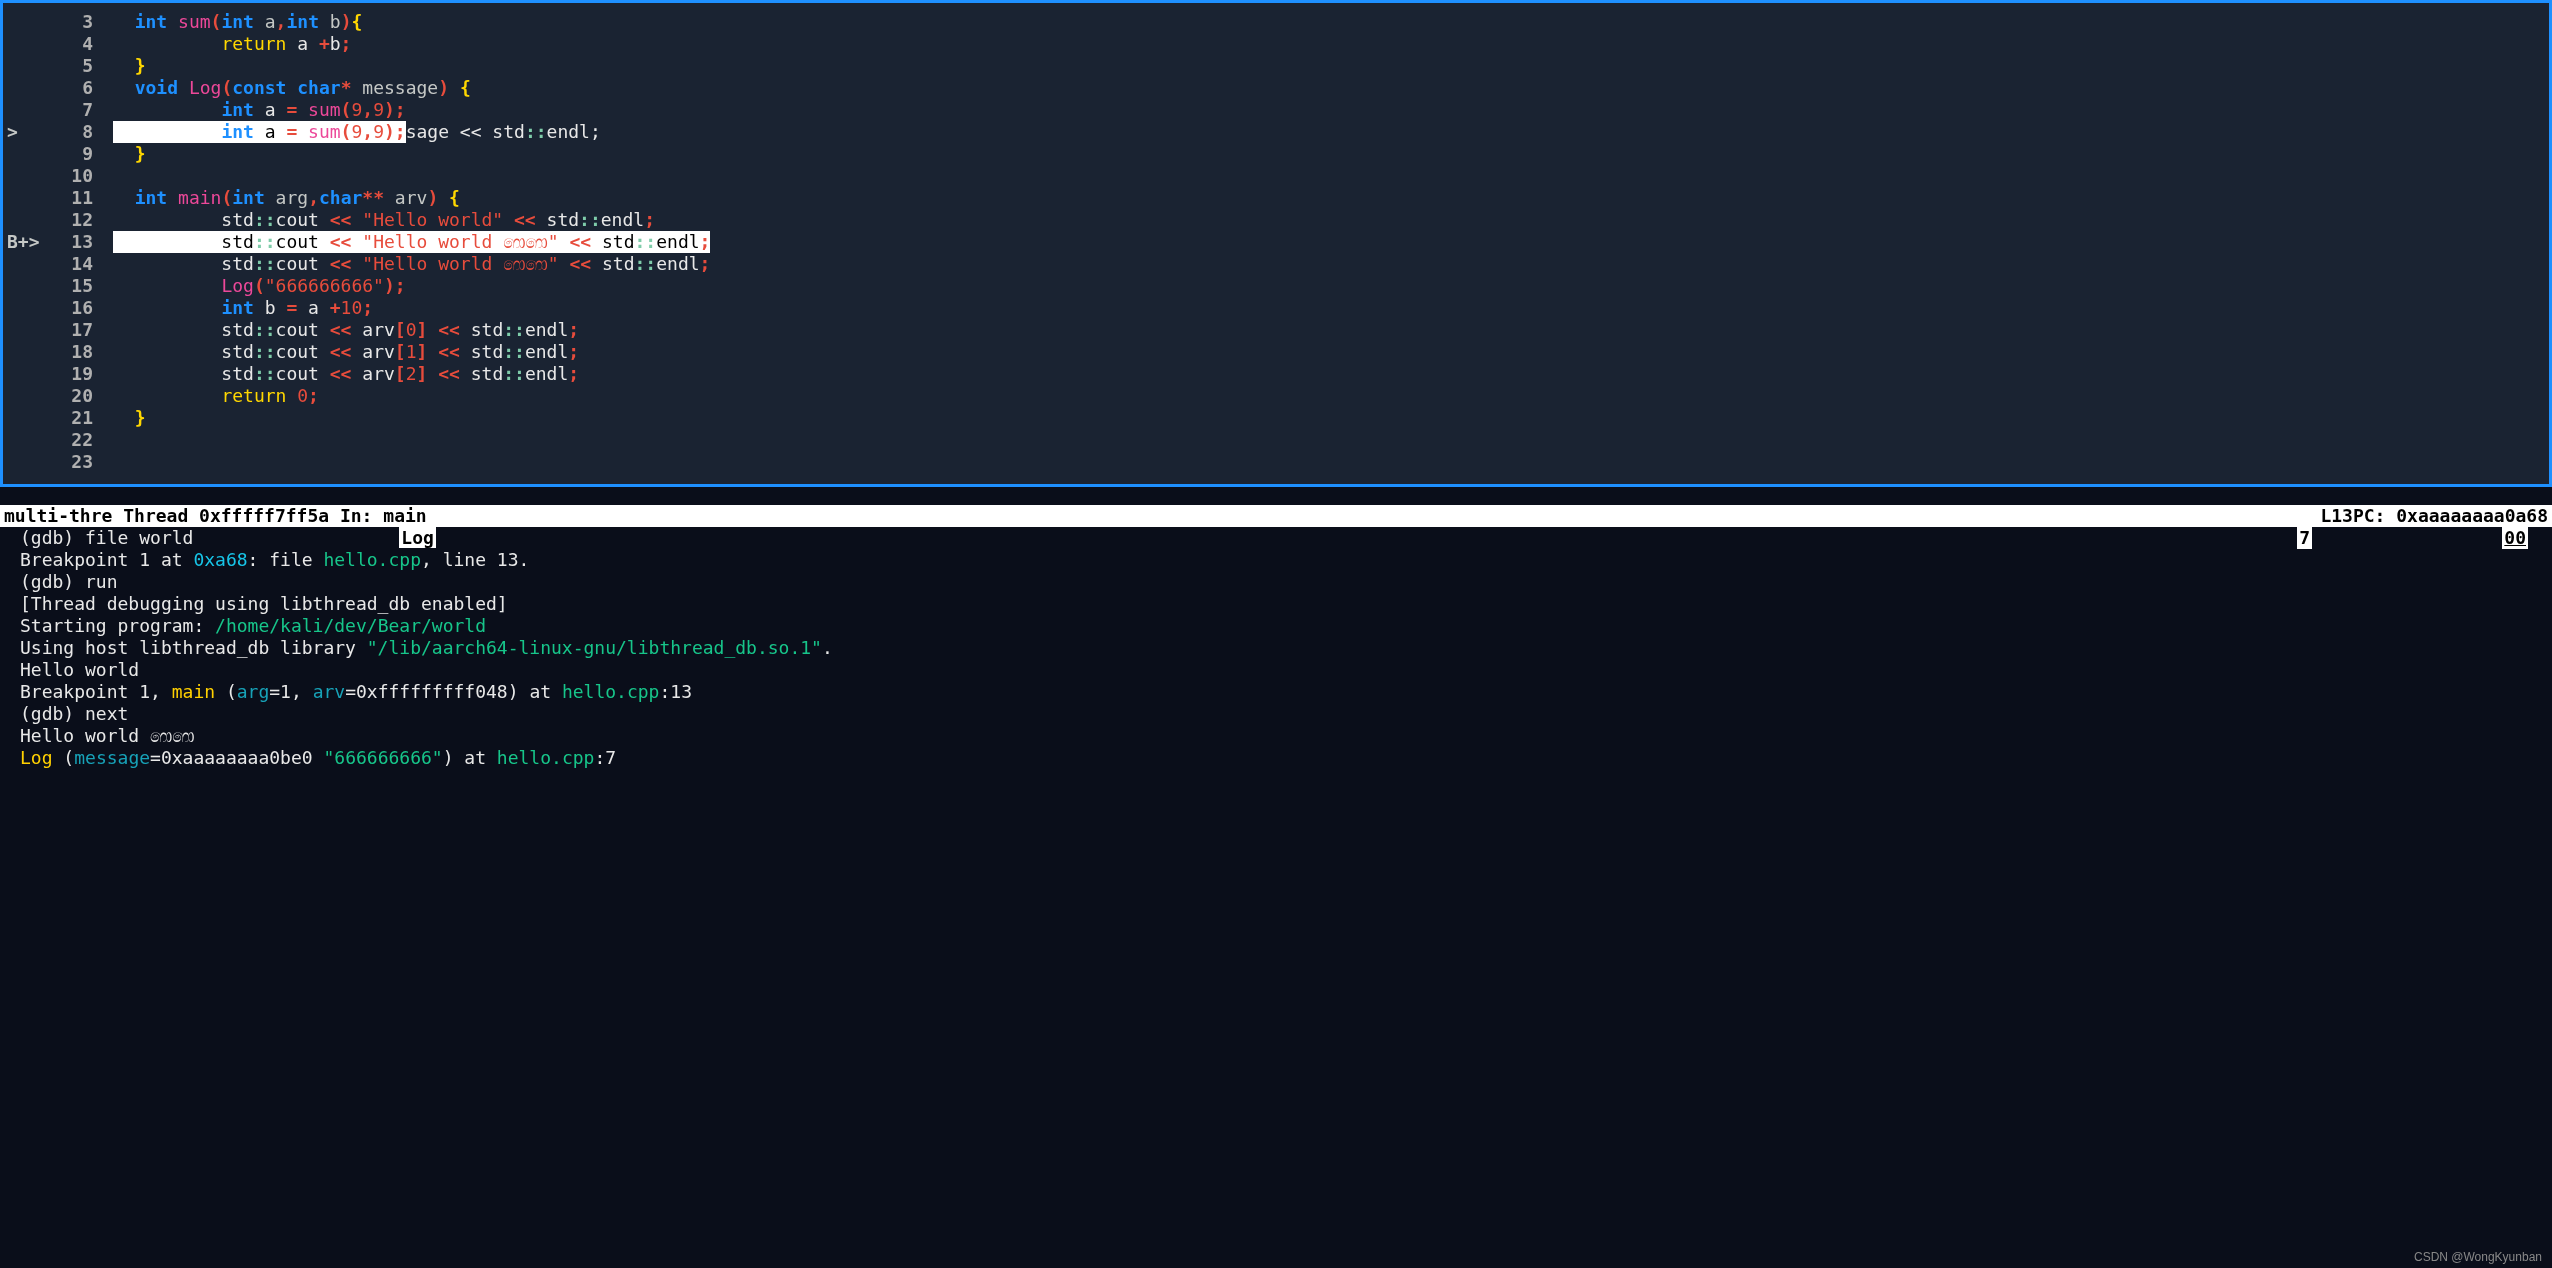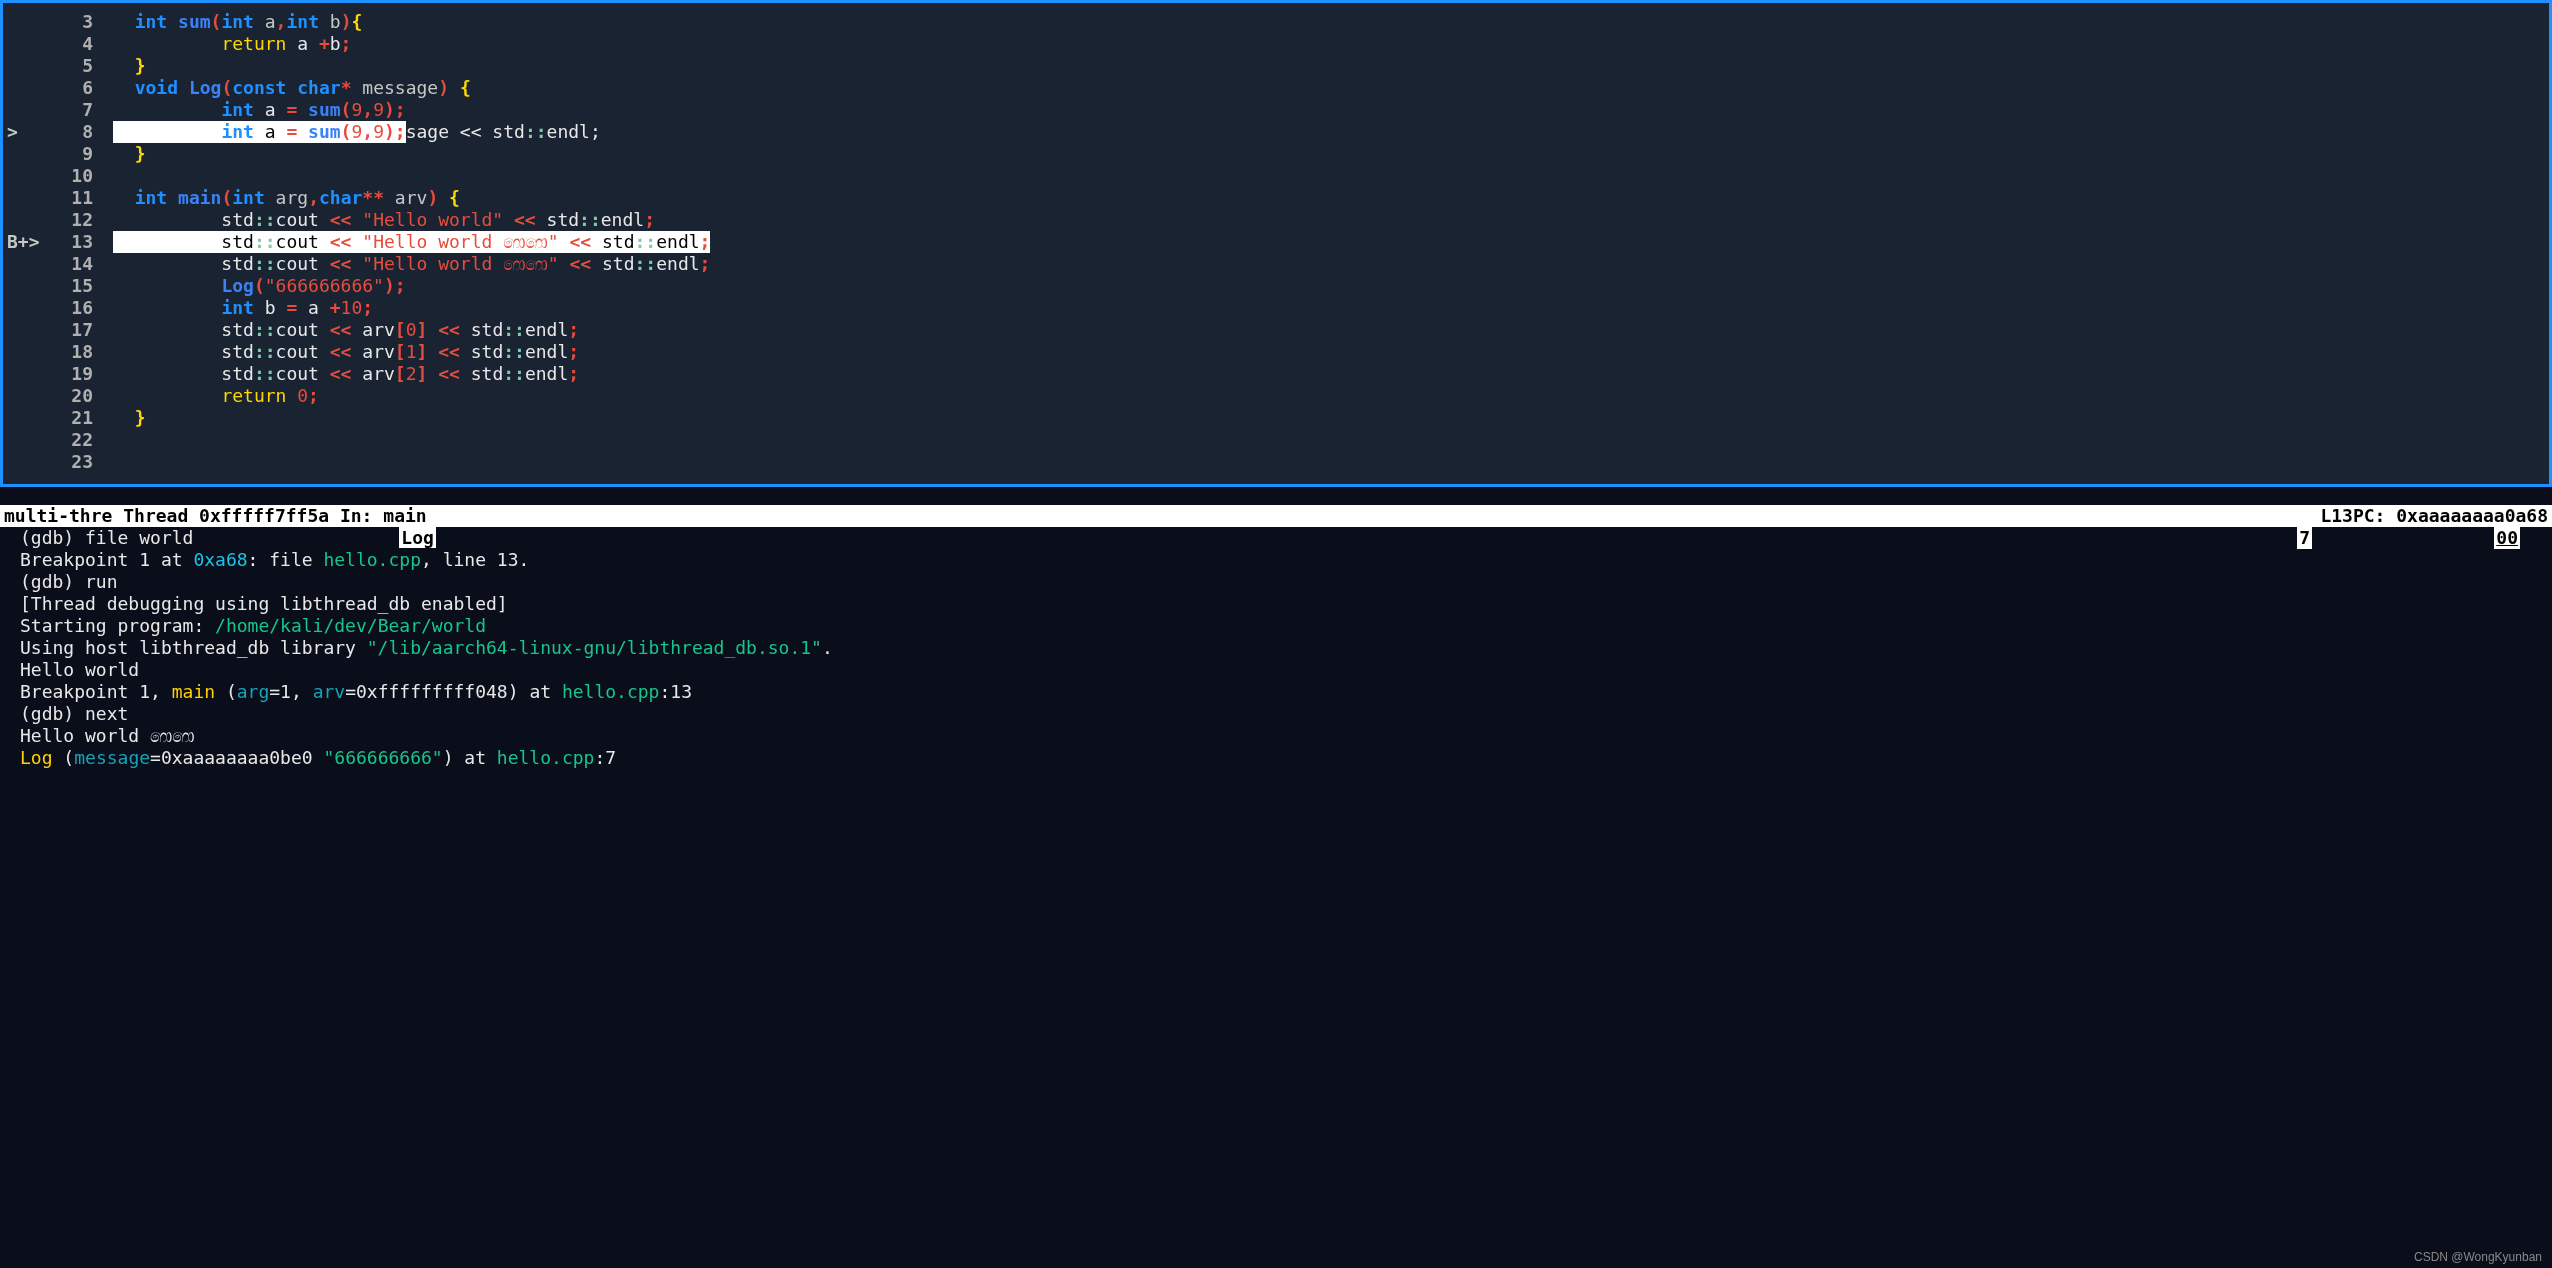--- a/index.html
+++ b/index.html
@@ -48,7 +48,7 @@
   padding: 0;
 }
 .kw-type { color: #1e90ff; font-weight: bold; }
-.kw-fn { color: #3b82f6; font-weight: bold; }
+.kw-fn { color: #ec4899; font-weight: normal; }
 .kw-ctrl { color: #ffd700; font-weight: normal; }
 .punct-white { color: #e8e8e8; }
 .punct-red { color: #e74c3c; font-weight: bold; }

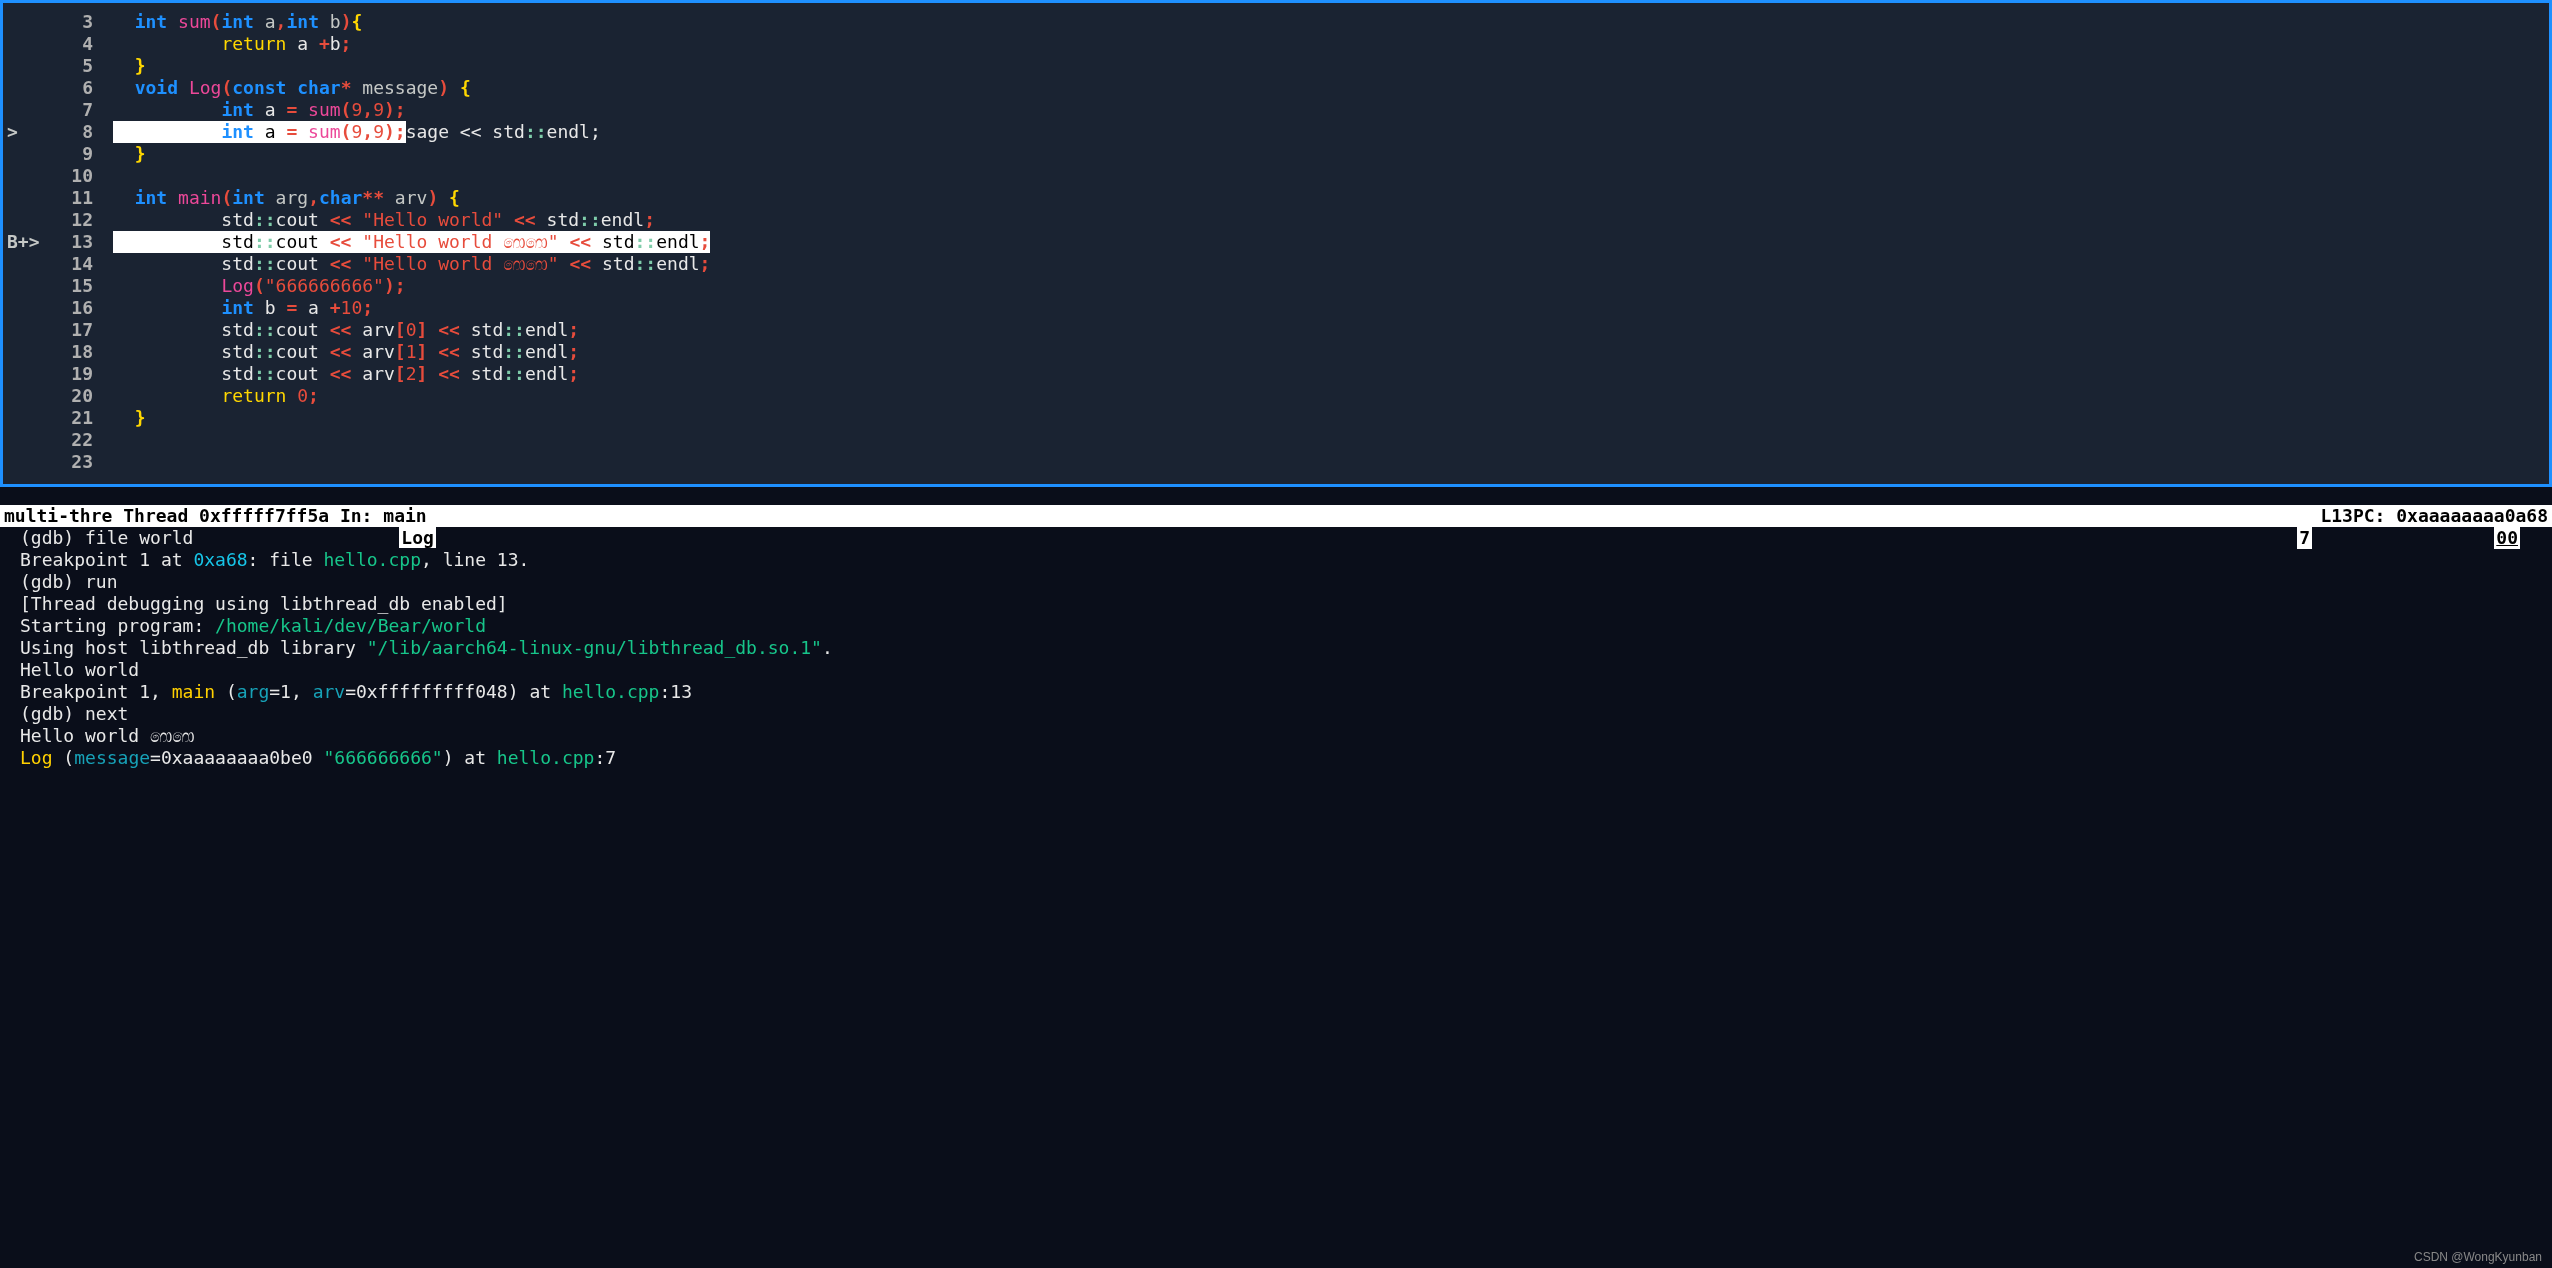--- a/index.html
+++ b/index.html
@@ -213,7 +213,7 @@
 </div>
 
 <div class="gdb-pane" id="gdb">
-    <div class="gdb-line" style="position: relative;"><span class="gdb-white">(gdb) file world</span><span>                   </span><span class="gdb-hlbox">Log</span><span class="gdb-hlbox" style="position: absolute; right: 220px;">7</span><span class="gdb-hlbox" style="position: absolute; right: 12px; text-decoration: underline;">00</span></div>
+    <div class="gdb-line" style="position: relative;"><span class="gdb-white">(gdb) file world</span><span>                   </span><span class="gdb-hlbox">Log</span><span class="gdb-hlbox" style="position: absolute; right: 220px;">7</span><span class="gdb-hlbox" style="position: absolute; right: 4px; text-decoration: underline;">00</span></div>
     <div class="gdb-line" style="position: relative;"><span class="gdb-white">Breakpoint 1 at </span><span class="gdb-cyan">0xa68</span><span class="gdb-white">: file </span><span class="gdb-green">hello.cpp</span><span class="gdb-white">, line 13.</span></div>
     <div class="gdb-line" style="position: relative;"><span class="gdb-white">(gdb) run</span></div>
     <div class="gdb-line" style="position: relative;"><span class="gdb-white">[Thread debugging using libthread_db enabled]</span></div>

